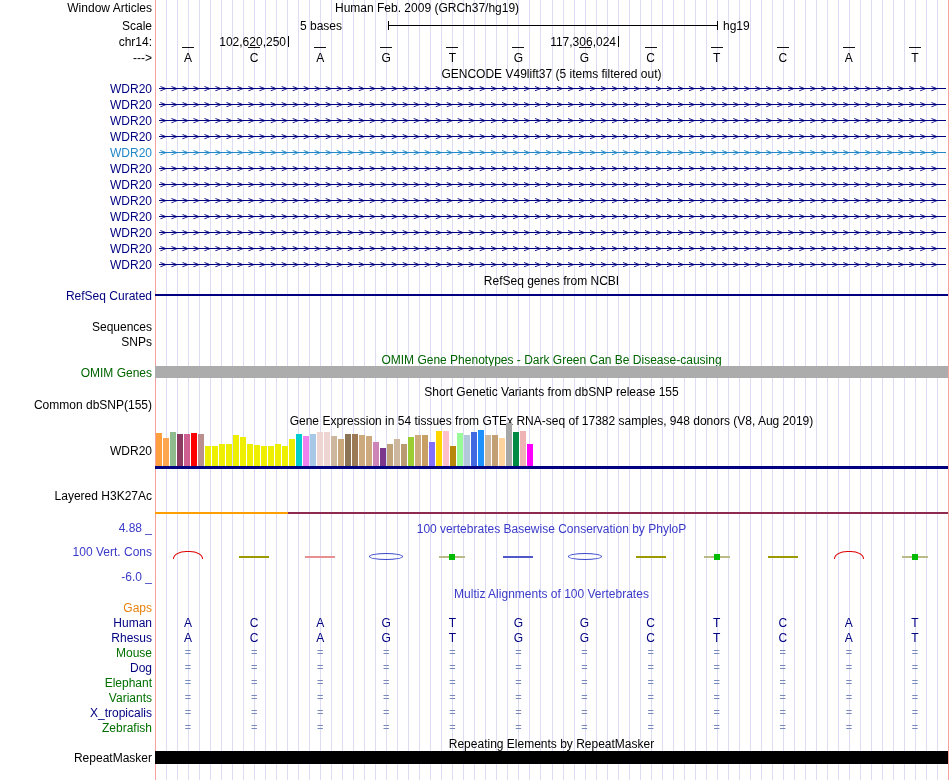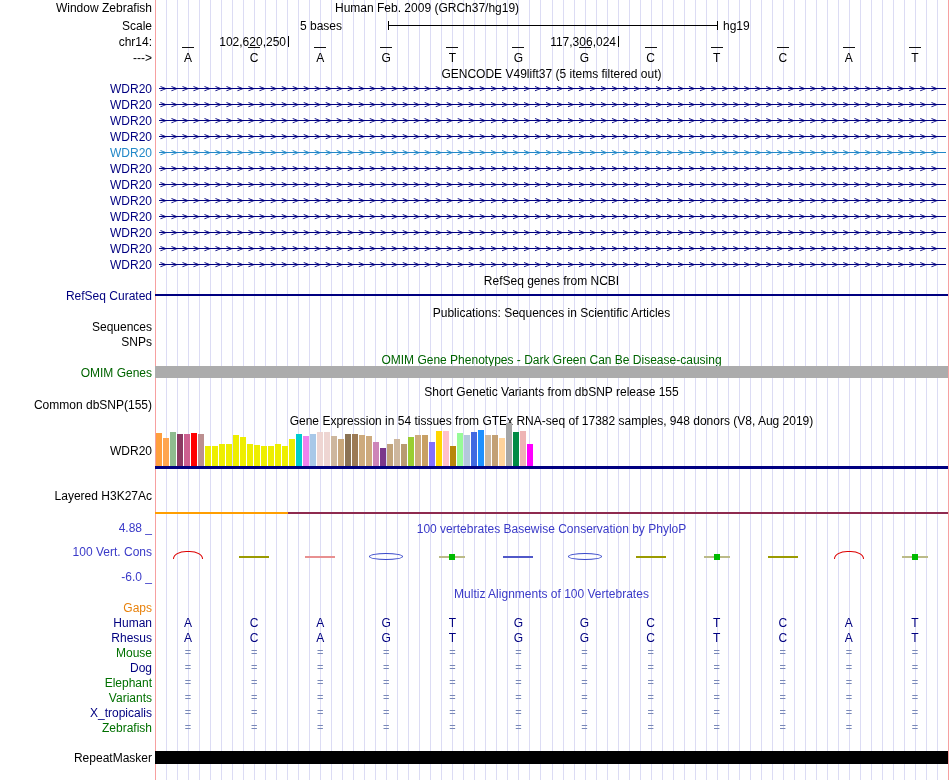--- a/index.html
+++ b/index.html
@@ -100,7 +100,7 @@
   <div class="pinkline" style="left:155px"></div>
   <div class="pinkline" style="left:948px"></div>
 
-  <div class="gutter" style="top:1px">Window Zebrafish</div>
+  <div class="gutter" style="top:1px">Window Articles</div>
   <div class="abs" style="left:335px;top:1px">Human Feb. 2009 (GRCh37/hg19)</div>
 
   <div class="gutter" style="top:19px">Scale</div>

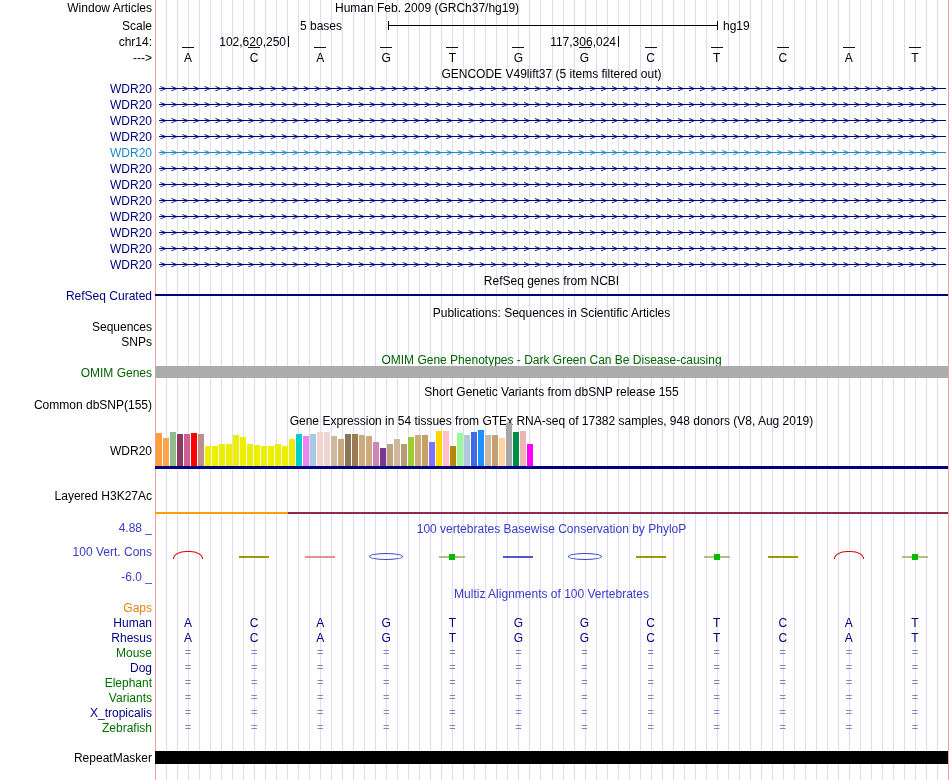--- a/index.html
+++ b/index.html
@@ -212,7 +212,6 @@
   <div class="gutter navy" style="top:289px">RefSeq Curated</div>
   <div class="hline" id="refseq-line" style="left: 155px; top: 294px; width: 793px; height: 2px; background: rgb(0, 0, 128);"></div>
 
-  <div class="ctr" style="top:306px">Publications: Sequences in Scientific Articles</div>
   <div class="gutter" style="top:320px">Sequences</div>
   <div class="gutter" style="top:335px">SNPs</div>
 

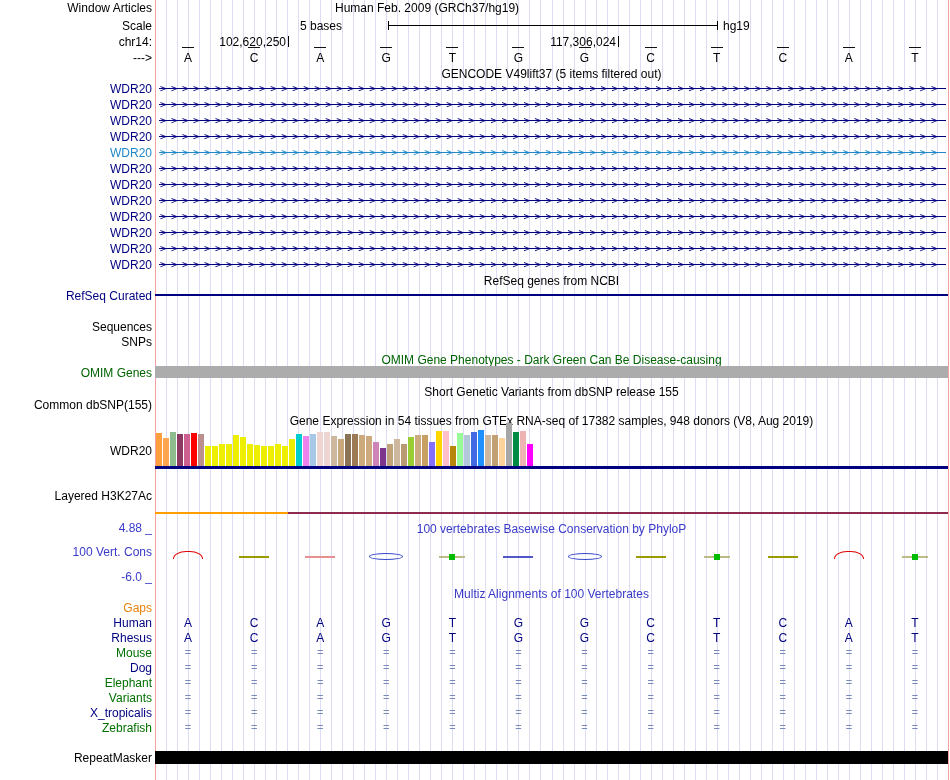--- a/index.html
+++ b/index.html
@@ -434,6 +434,7 @@
       </div>
     </div>
 
+  <div class="ctr" style="top:737px">Repeating Elements by RepeatMasker</div>
   <div class="gutter" style="top:751px">RepeatMasker</div>
   <div class="hline" id="repeat-bar" style="left: 155px; top: 751px; width: 793px; height: 13px; background: rgb(0, 0, 0);"></div>
 </div>

